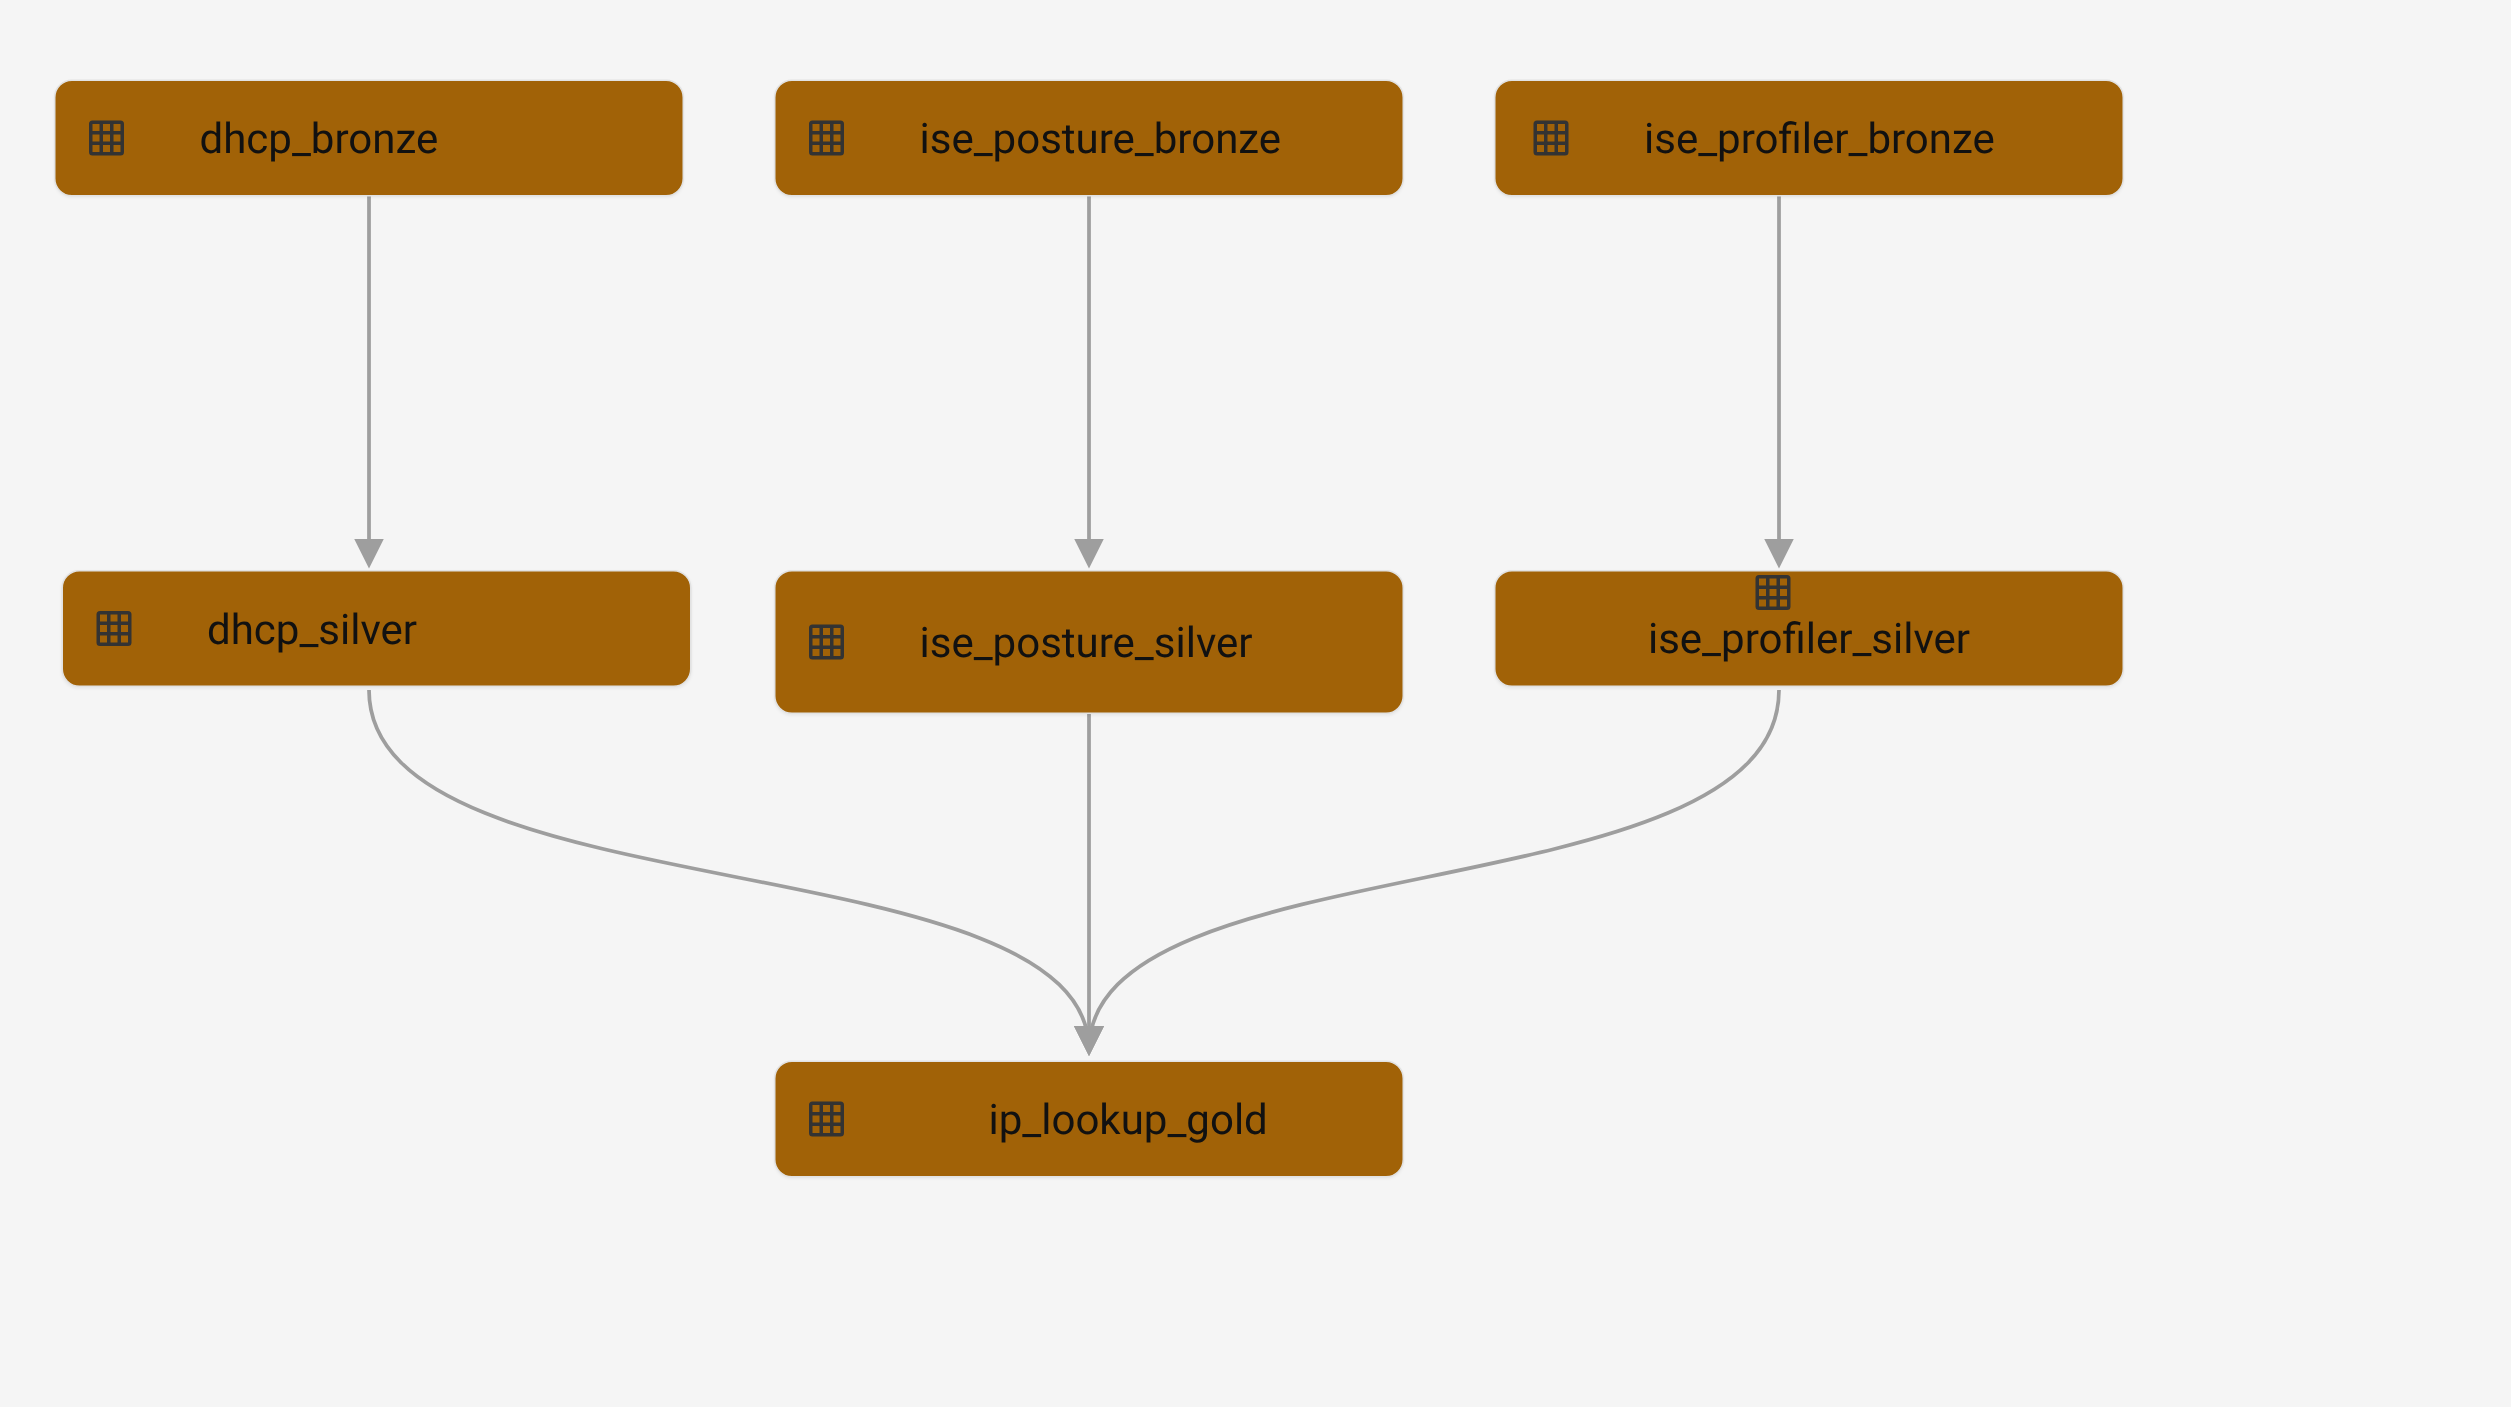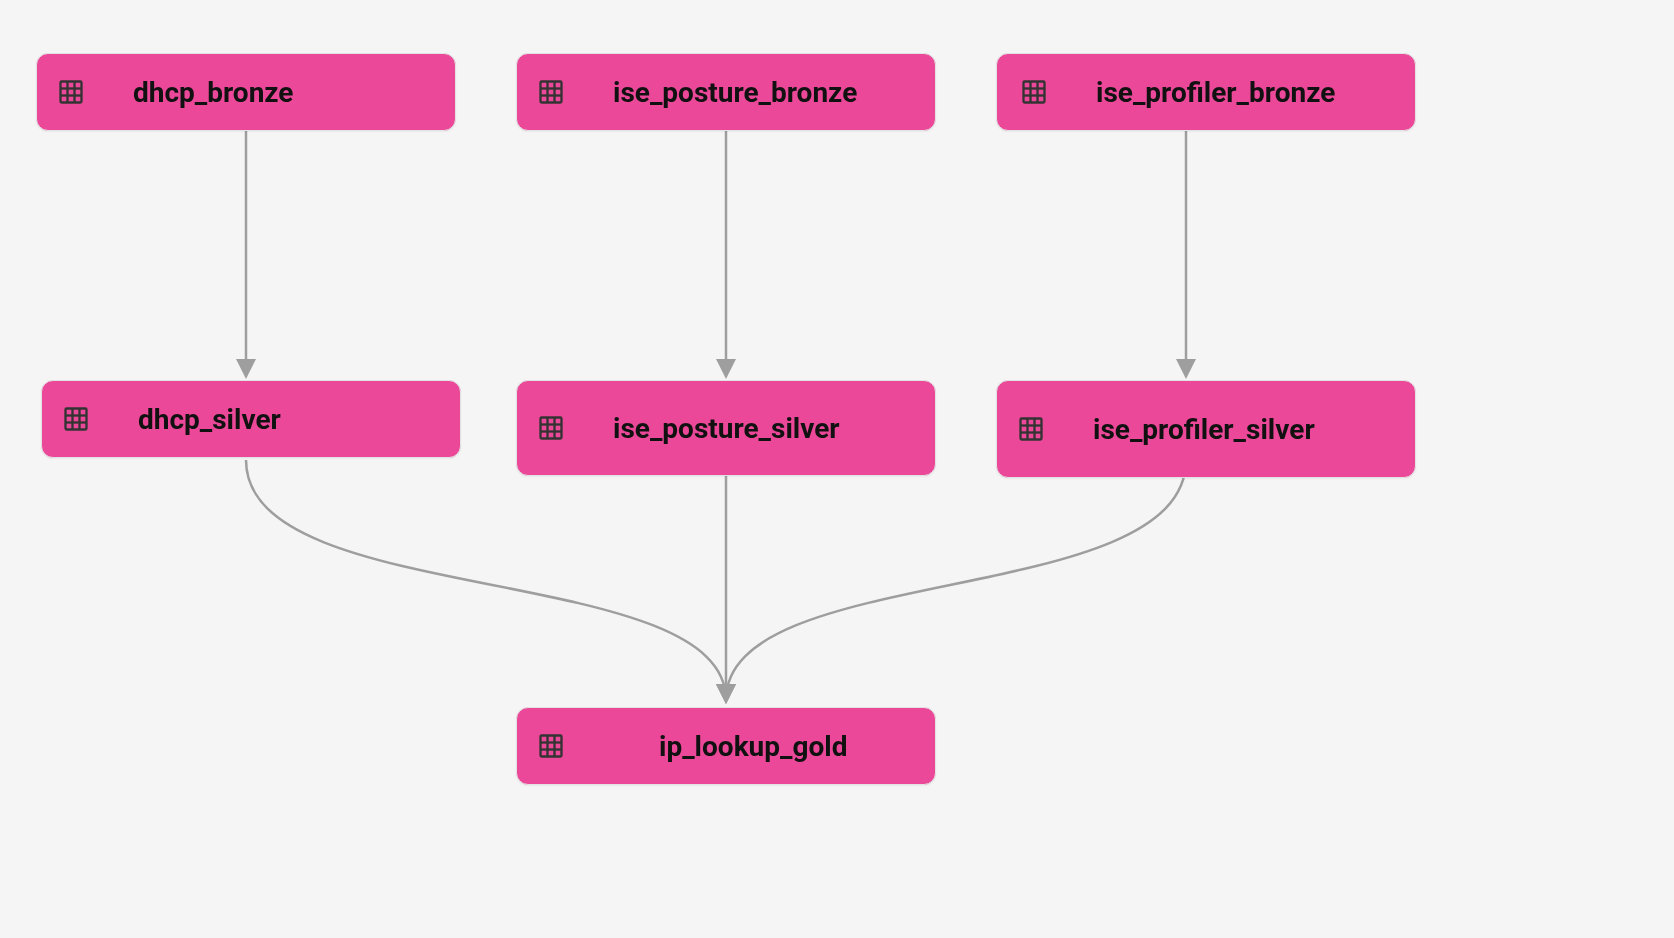--- a/index.html
+++ b/index.html
@@ -27,7 +27,7 @@
   .node {
     position: absolute;
     box-sizing: border-box;
-    background: #ec4899;
+    background: #a16207;
     border: 1px solid #e2e2e2;
     border-radius: 12px;
     box-shadow: 0 1px 2px rgba(0,0,0,0.05);
@@ -36,7 +36,6 @@
     padding: 0 20px;
     font-size: 28px;
     color: #111;
-    font-weight: bold;
   }
   .node .icon {
     flex: 0 0 auto;

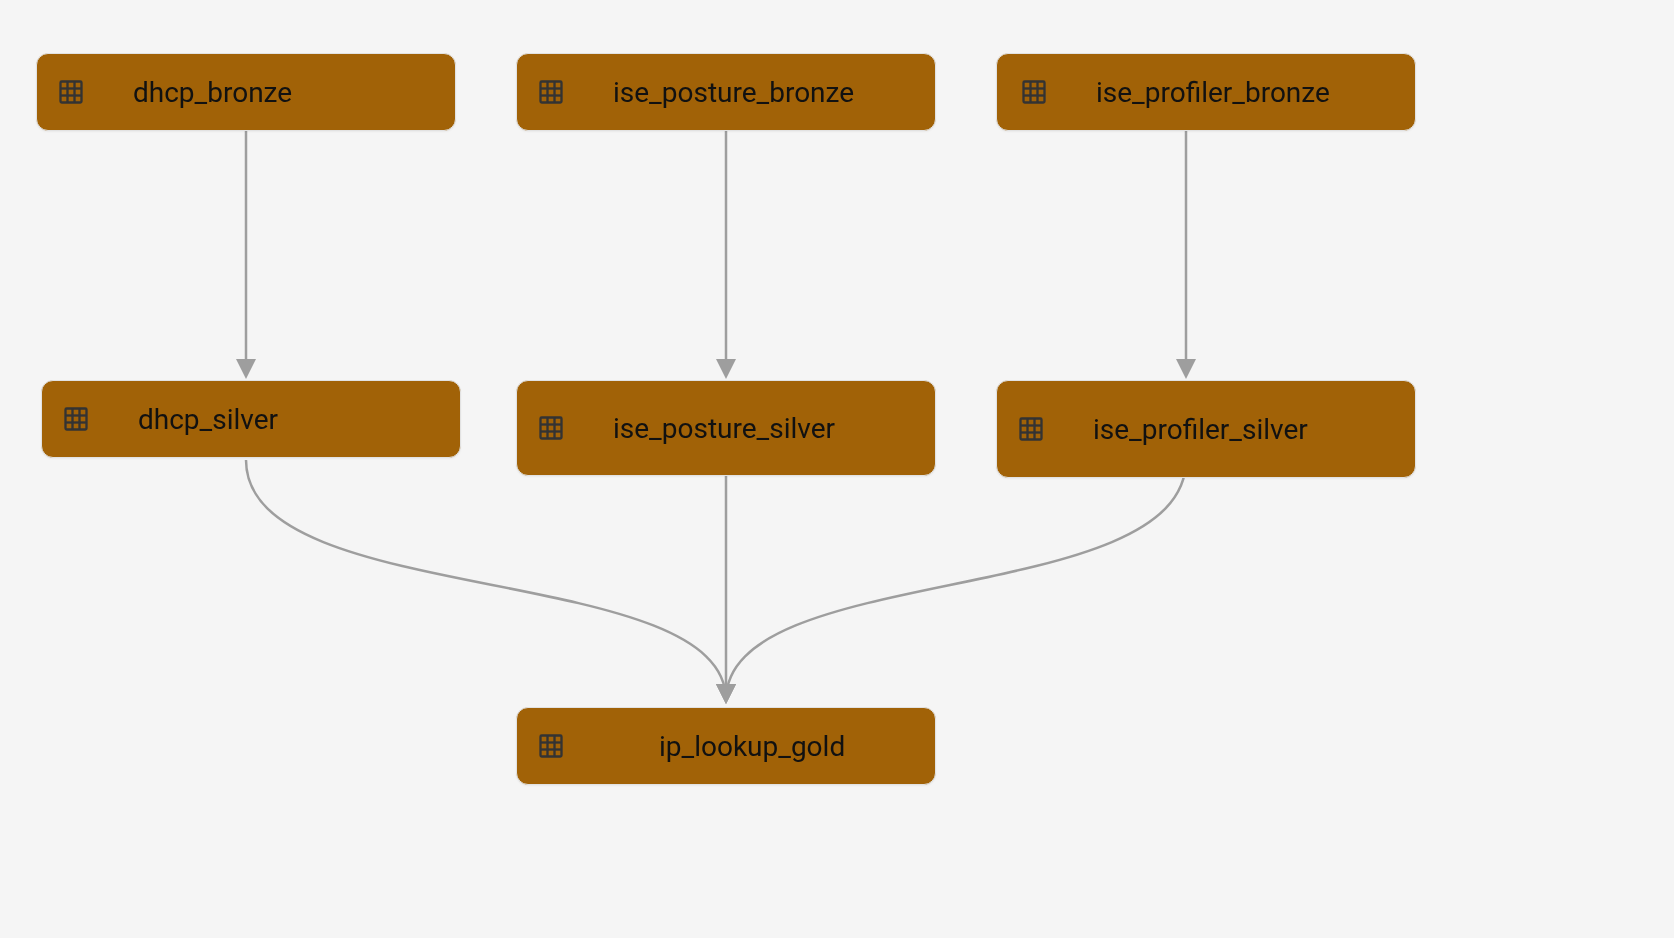--- a/index.html
+++ b/index.html
@@ -134,7 +134,7 @@
     <span class="label">ise_posture_silver</span>
   </div>
 
-  <div class="node" style="left:996px; top:380px; width:420px; height:98px;">
+  <div class="node" style="left:996px; top:380px; width:420px; height:78px;flex-direction:column;">
     <span class="icon">
       <svg width="28" height="28" viewBox="0 0 24 24" fill="none" stroke="currentColor" stroke-width="2">
         <rect x="3" y="3" width="18" height="18" rx="1"></rect>

